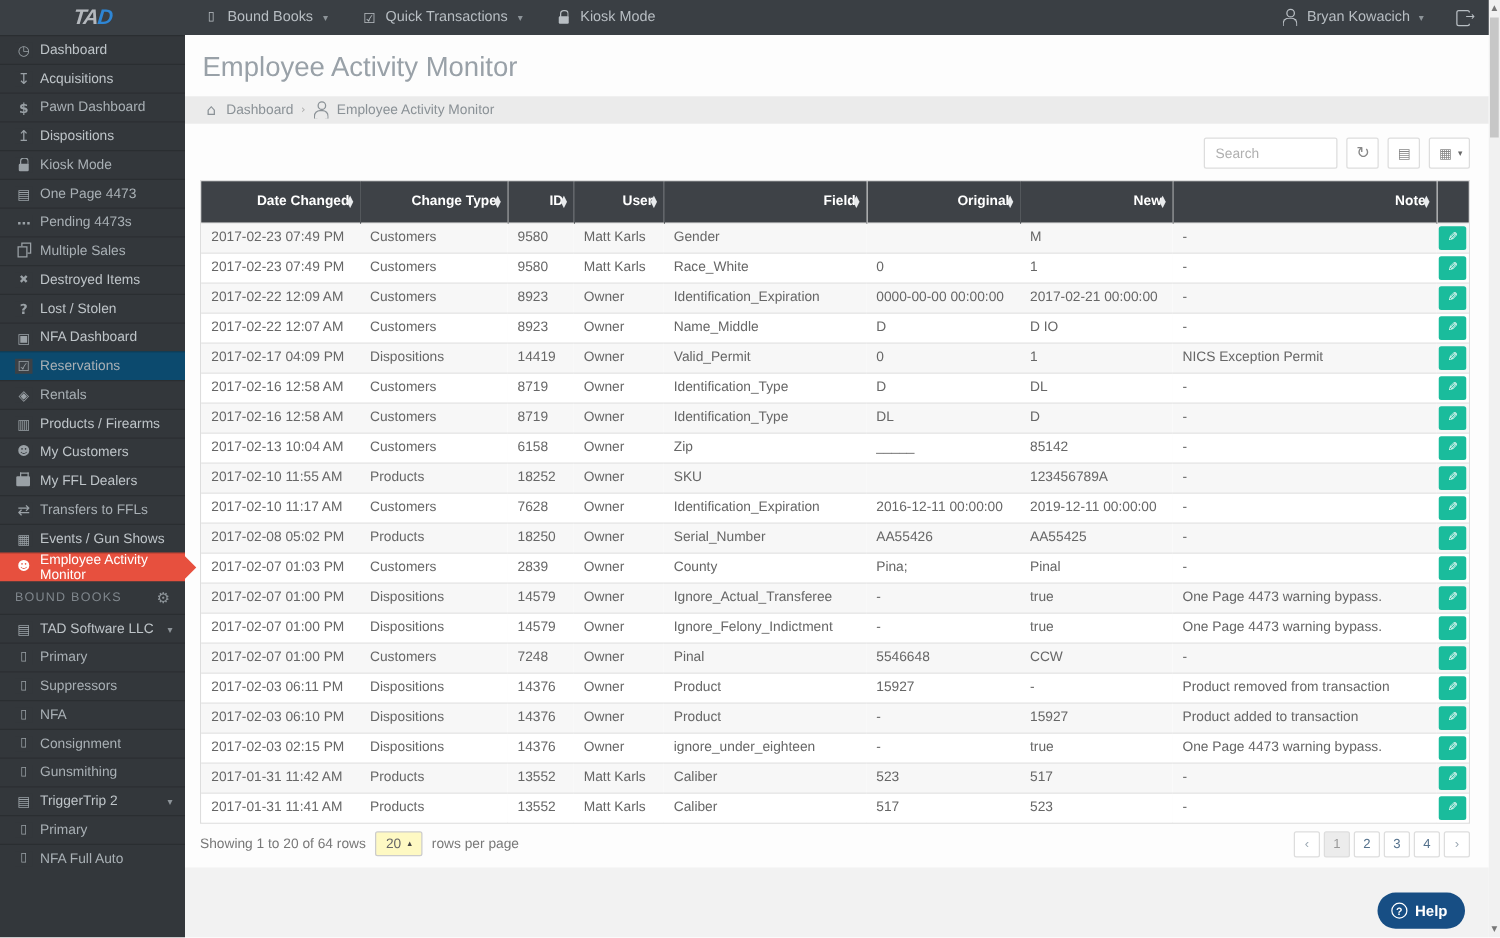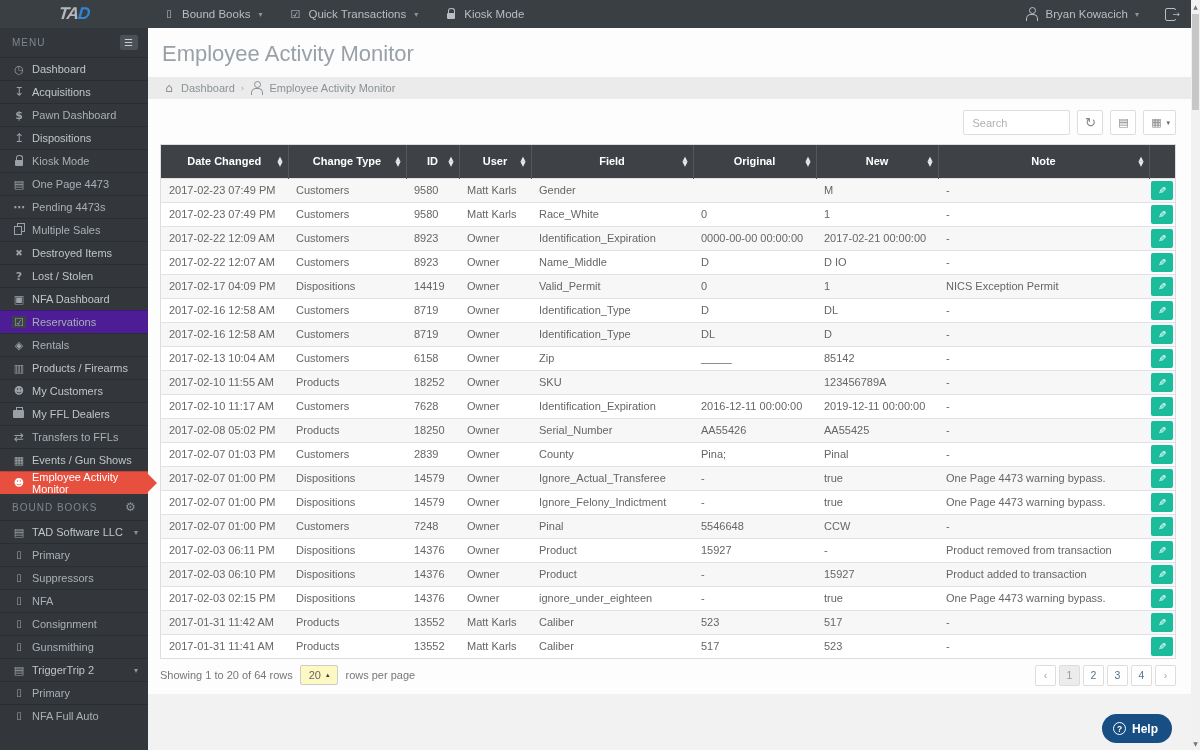--- a/index.html
+++ b/index.html
@@ -157,10 +157,6 @@
 </div>
 
 <div class="sidebar">
-  <div class="side-header">
-    <span>MENU</span>
-    <span class="hamburger-btn glyph">☰</span>
-  </div>
   <div id="side-menu">
   <div class="side-item lvl0">
     <span class="icon dashboard-icon"></span>

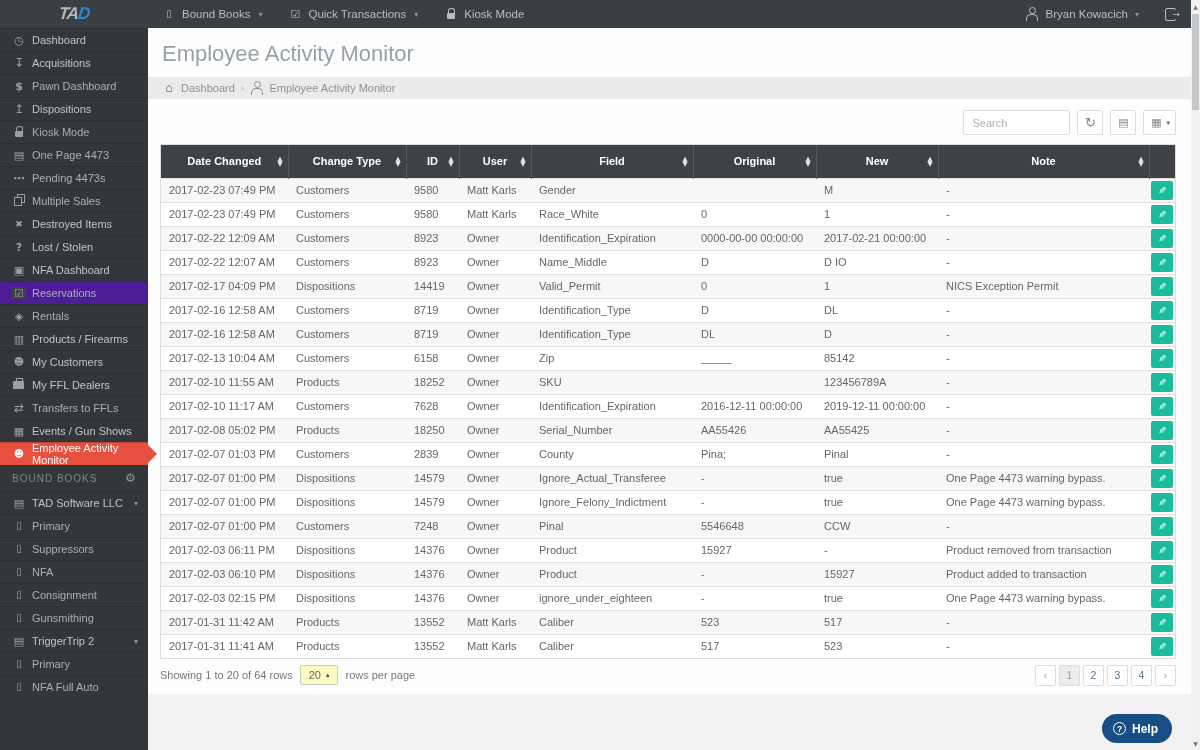--- a/index.html
+++ b/index.html
@@ -89,7 +89,7 @@
   
   .table-wrap{margin:0 15px 0 12px;border:1px solid #ddd;}
   table{width:100%;border-collapse:collapse;table-layout:fixed;}
-  thead th{background:#3e4247;color:#fff;font-size:11px;font-weight:bold;text-align:center;padding:6px 8px;border-right:1px solid #54585c;position:relative;cursor:pointer;height:33px;}
+  thead th{background:#3e4247;color:#fff;font-size:11px;font-weight:bold;text-align:right;padding:6px 8px;border-right:1px solid #54585c;position:relative;cursor:pointer;height:33px;}
   thead th:last-child{border-right:none;}
   .sort-icon{position:absolute;right:5px;top:50%;transform:translateY(-50%);display:flex;flex-direction:column;align-items:center;font-size:6.5px;line-height:4.5px;color:#e8eaec;cursor:pointer;}
   .sort-icon i{font-style:normal;}

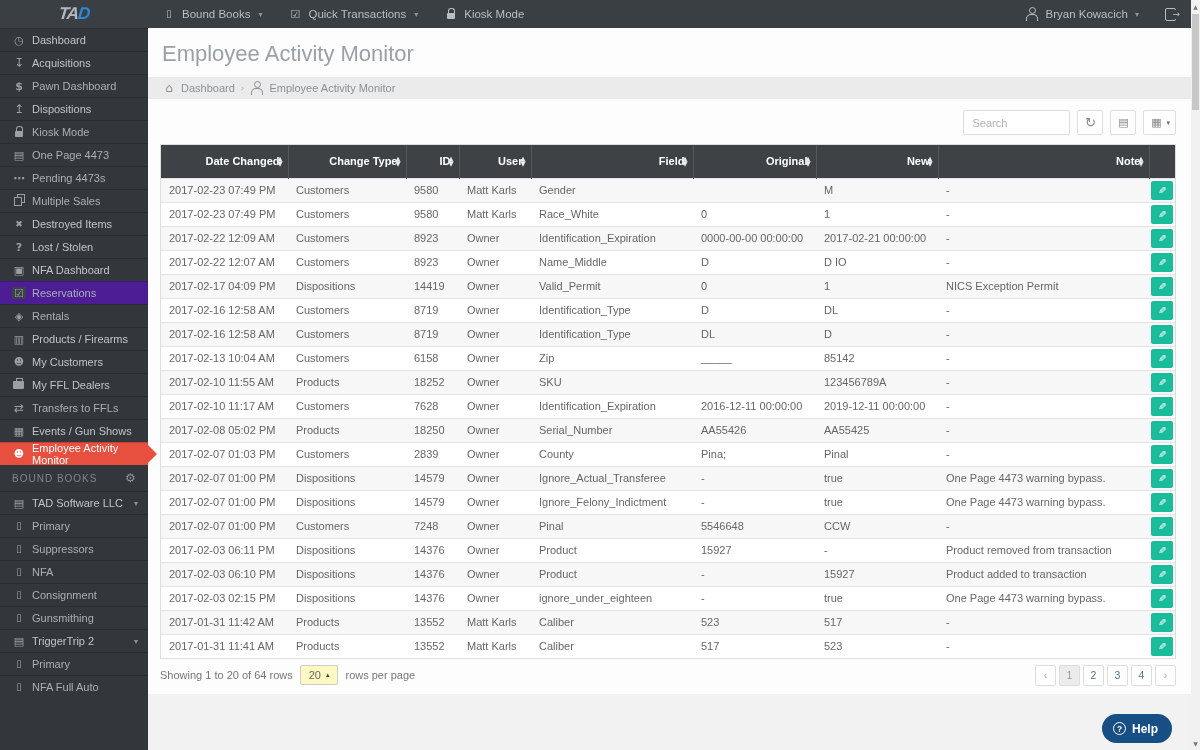--- a/index.html
+++ b/index.html
@@ -65,7 +65,7 @@
   .side-item{position:relative;display:flex;align-items:center;height:23px;padding-left:12px;color:#bfc5c9;font-size:11px;cursor:pointer;border-top:1px solid rgba(0,0,0,0.16);gap:6px;}
   .side-item .icon{color:#9aa1a6;background:#33373b;}
   .side-item.lvl1{color:#a9b0b5;}
-  .side-item.highlight{background:#4c1d95;}
+  .side-item.highlight{background:#0c4a6e;}
   .side-item.highlight .icon{background:#3c4146;}
   .side-item.active{background:#e7503e;color:#fff;}
   .side-item.active .icon{color:#fff;background:#e7503e;}

